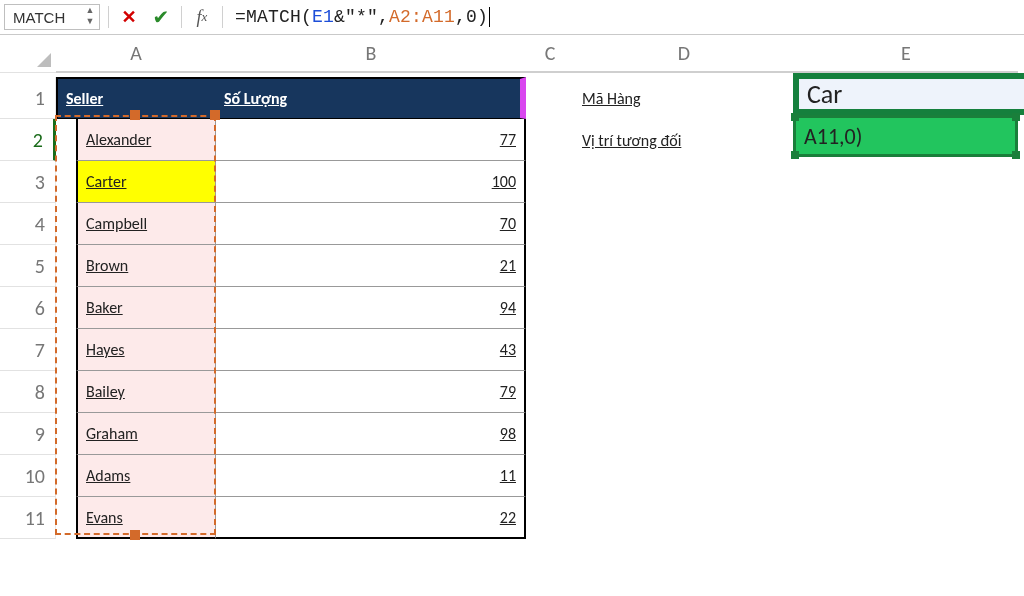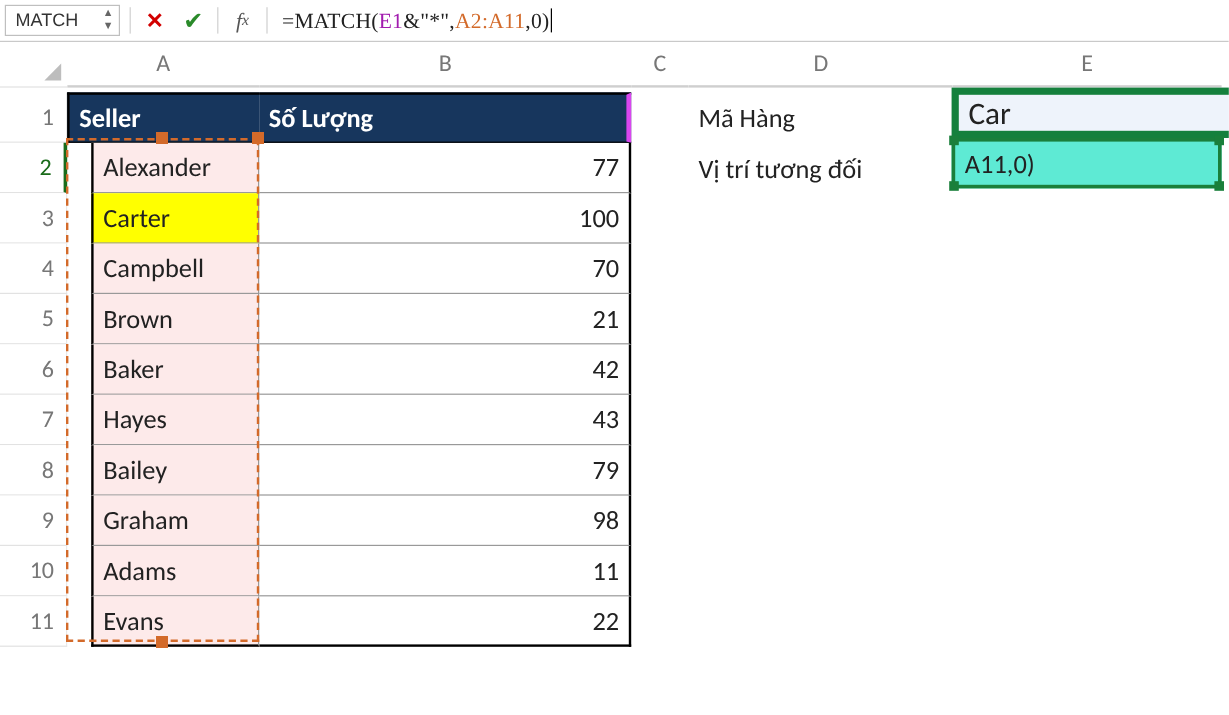--- a/index.html
+++ b/index.html
@@ -58,7 +58,7 @@
   .formula-input {
     flex:1; height:26px; display:flex; align-items:center;
     padding-left:4px;
-    font-family: Liberation Serif, serif;
+    font-family: Liberation Mono, monospace;
     font-size:18px;
     letter-spacing: .2px;
   }

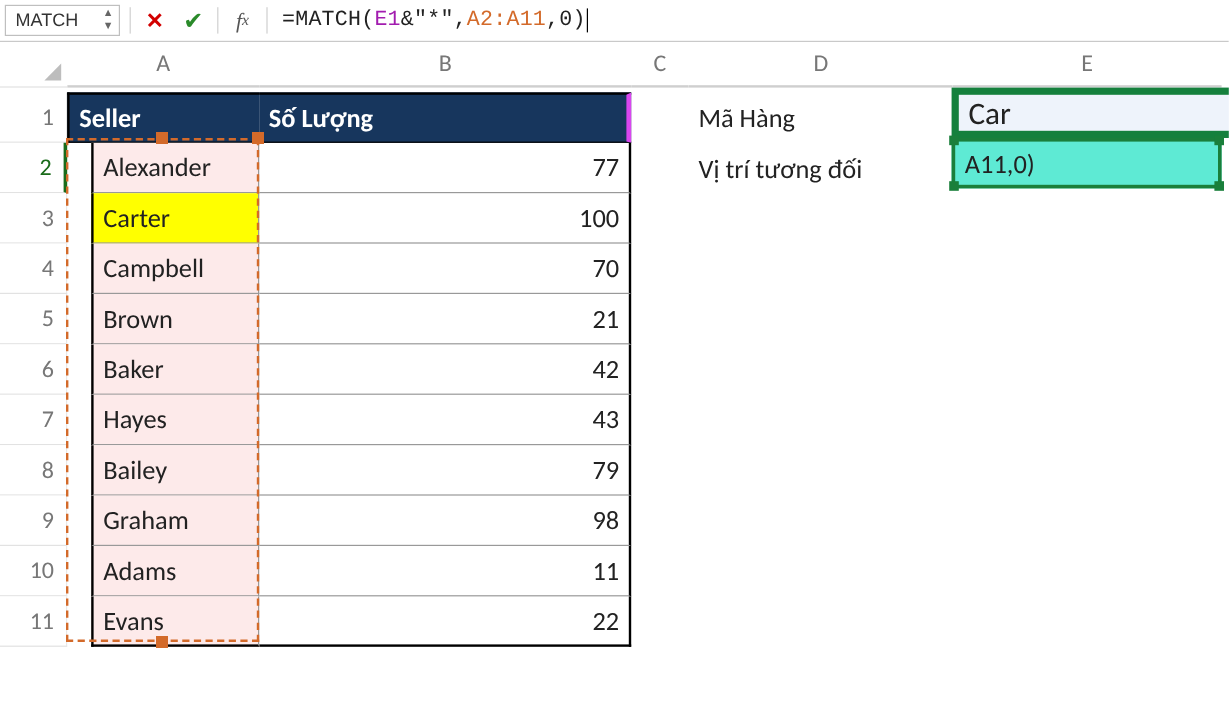--- a/index.html
+++ b/index.html
@@ -62,7 +62,7 @@
     font-size:18px;
     letter-spacing: .2px;
   }
-  .tok-ref1 { color:#a21caf; }
+  .tok-ref1 { color:#1d4ed8; }
   .tok-ref2 { color:#d36a2a; }
   .caret {
     display:inline-block; width:1px; height:20px; background:#000; margin-left:1px;

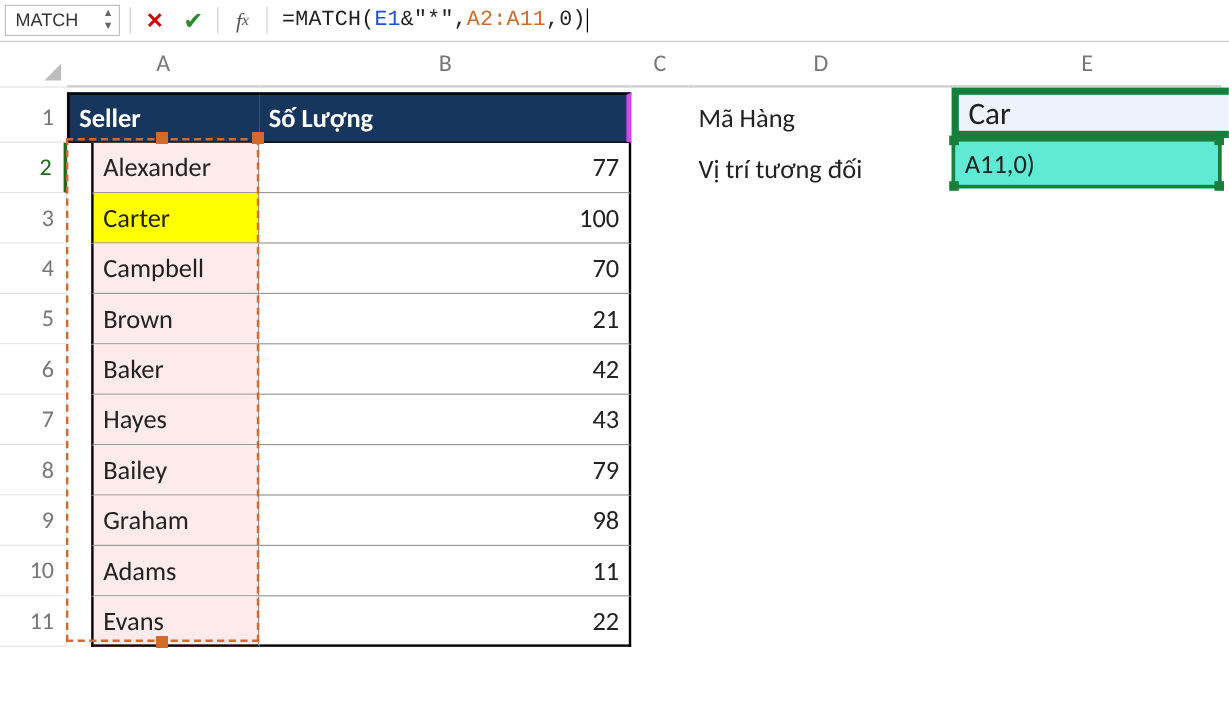--- a/index.html
+++ b/index.html
@@ -108,7 +108,8 @@
     display:flex; align-items:center;
     padding:0 8px;
     border:0px solid transparent;
-    font-size:22px;
+    font-size:16px;
+    text-decoration:underline;
   }
   .cell.right { justify-content:flex-end; }
 

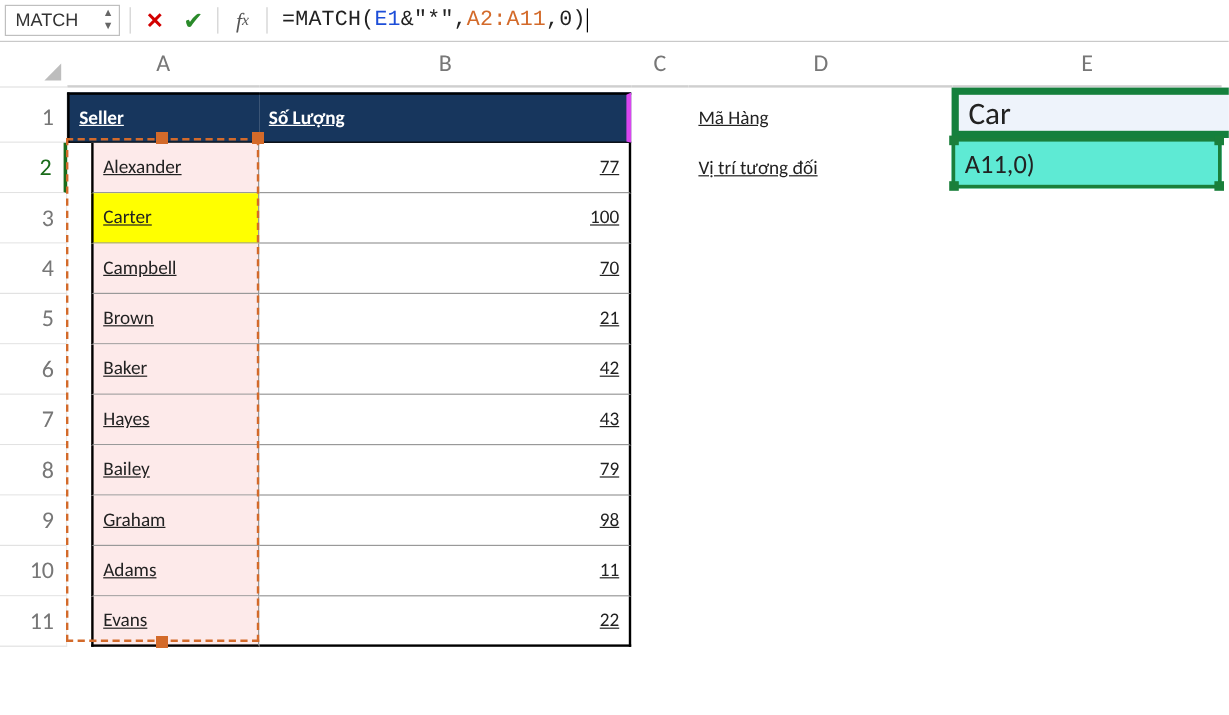--- a/index.html
+++ b/index.html
@@ -122,7 +122,7 @@
     border-bottom:1px solid #000;
   }
   .th.first{ border-left:2px solid #000;}
-  .th.last{ border-right:4px solid #d946ef;}
+  .th.last{ border-right:6px solid #d946ef;}
 
   
   .tdA {

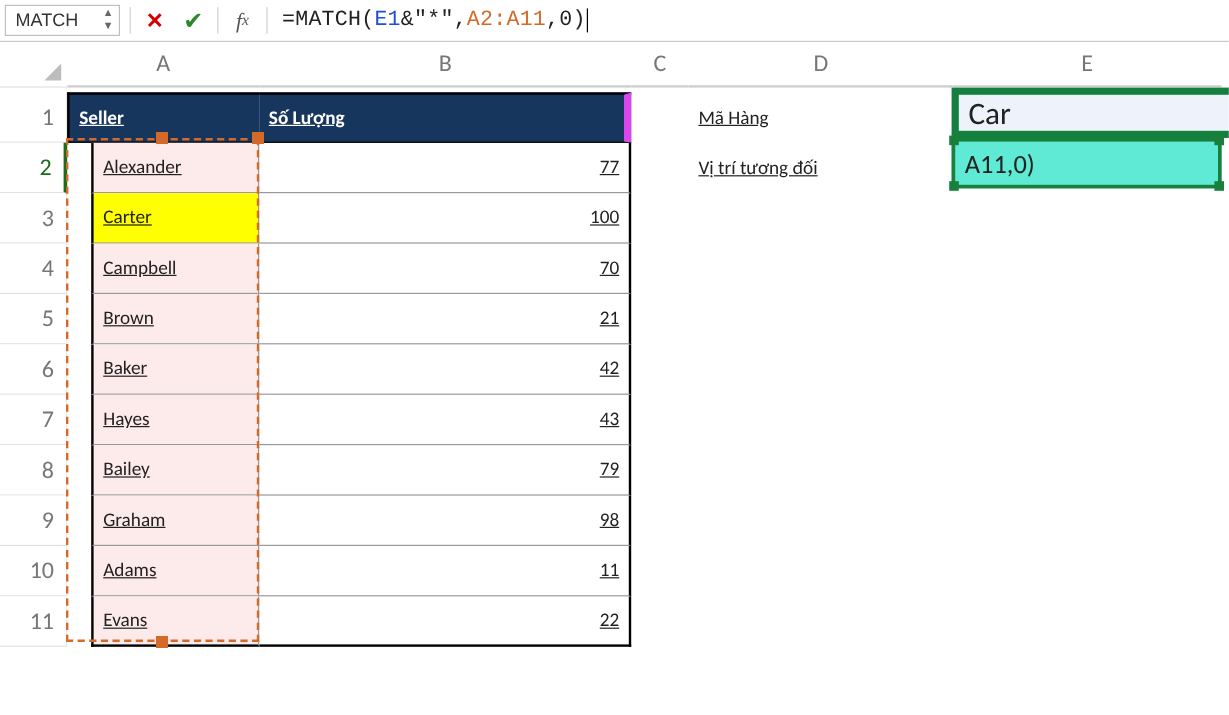--- a/index.html
+++ b/index.html
@@ -178,7 +178,7 @@
     top: calc(38px + 42px);
     width:225px; height:42px;
     border:3px solid #1a7f3b;
-    background:#5eead4;
+    background:#22c55e;
     display:flex; align-items:center; padding:0 8px;
     font-size:22px;
   }

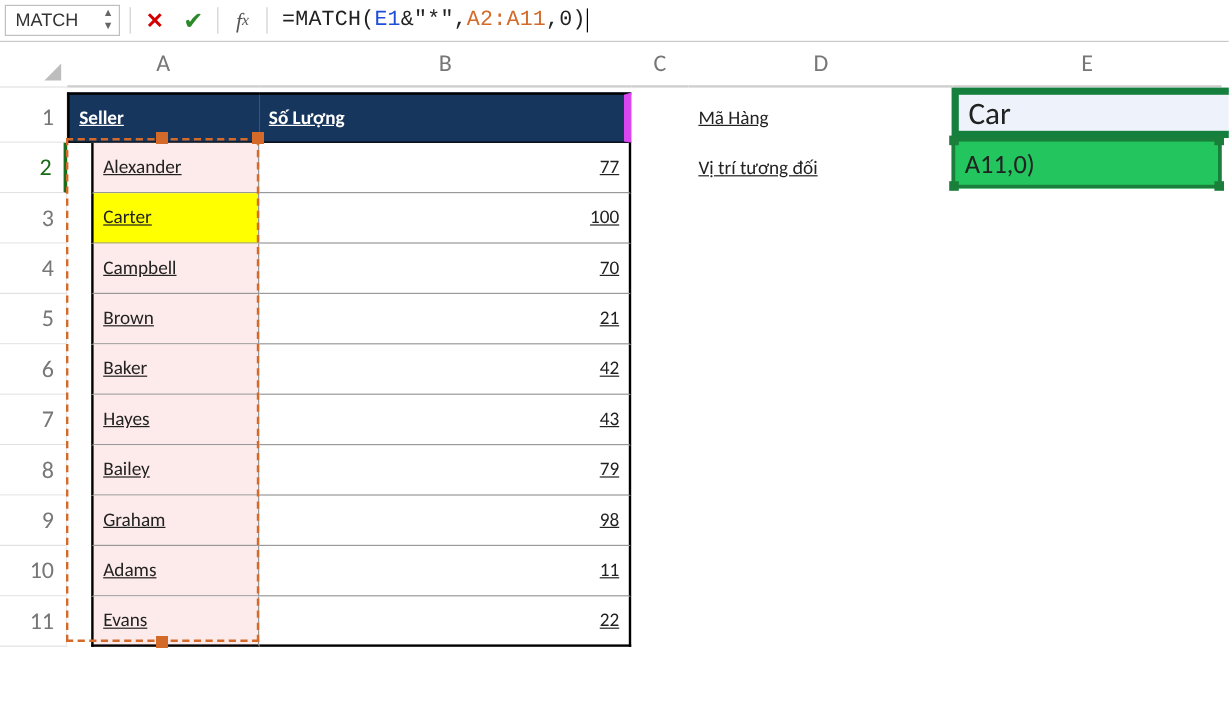--- a/index.html
+++ b/index.html
@@ -268,7 +268,7 @@
 
   <div class="rowhdr">6</div>
   <div class="cell tdA">Baker</div>
-  <div class="cell tdB right">42</div>
+  <div class="cell tdB right">94</div>
   <div class="cell plain"></div>
   <div class="cell plain"></div>
   <div class="cell plain"></div>

